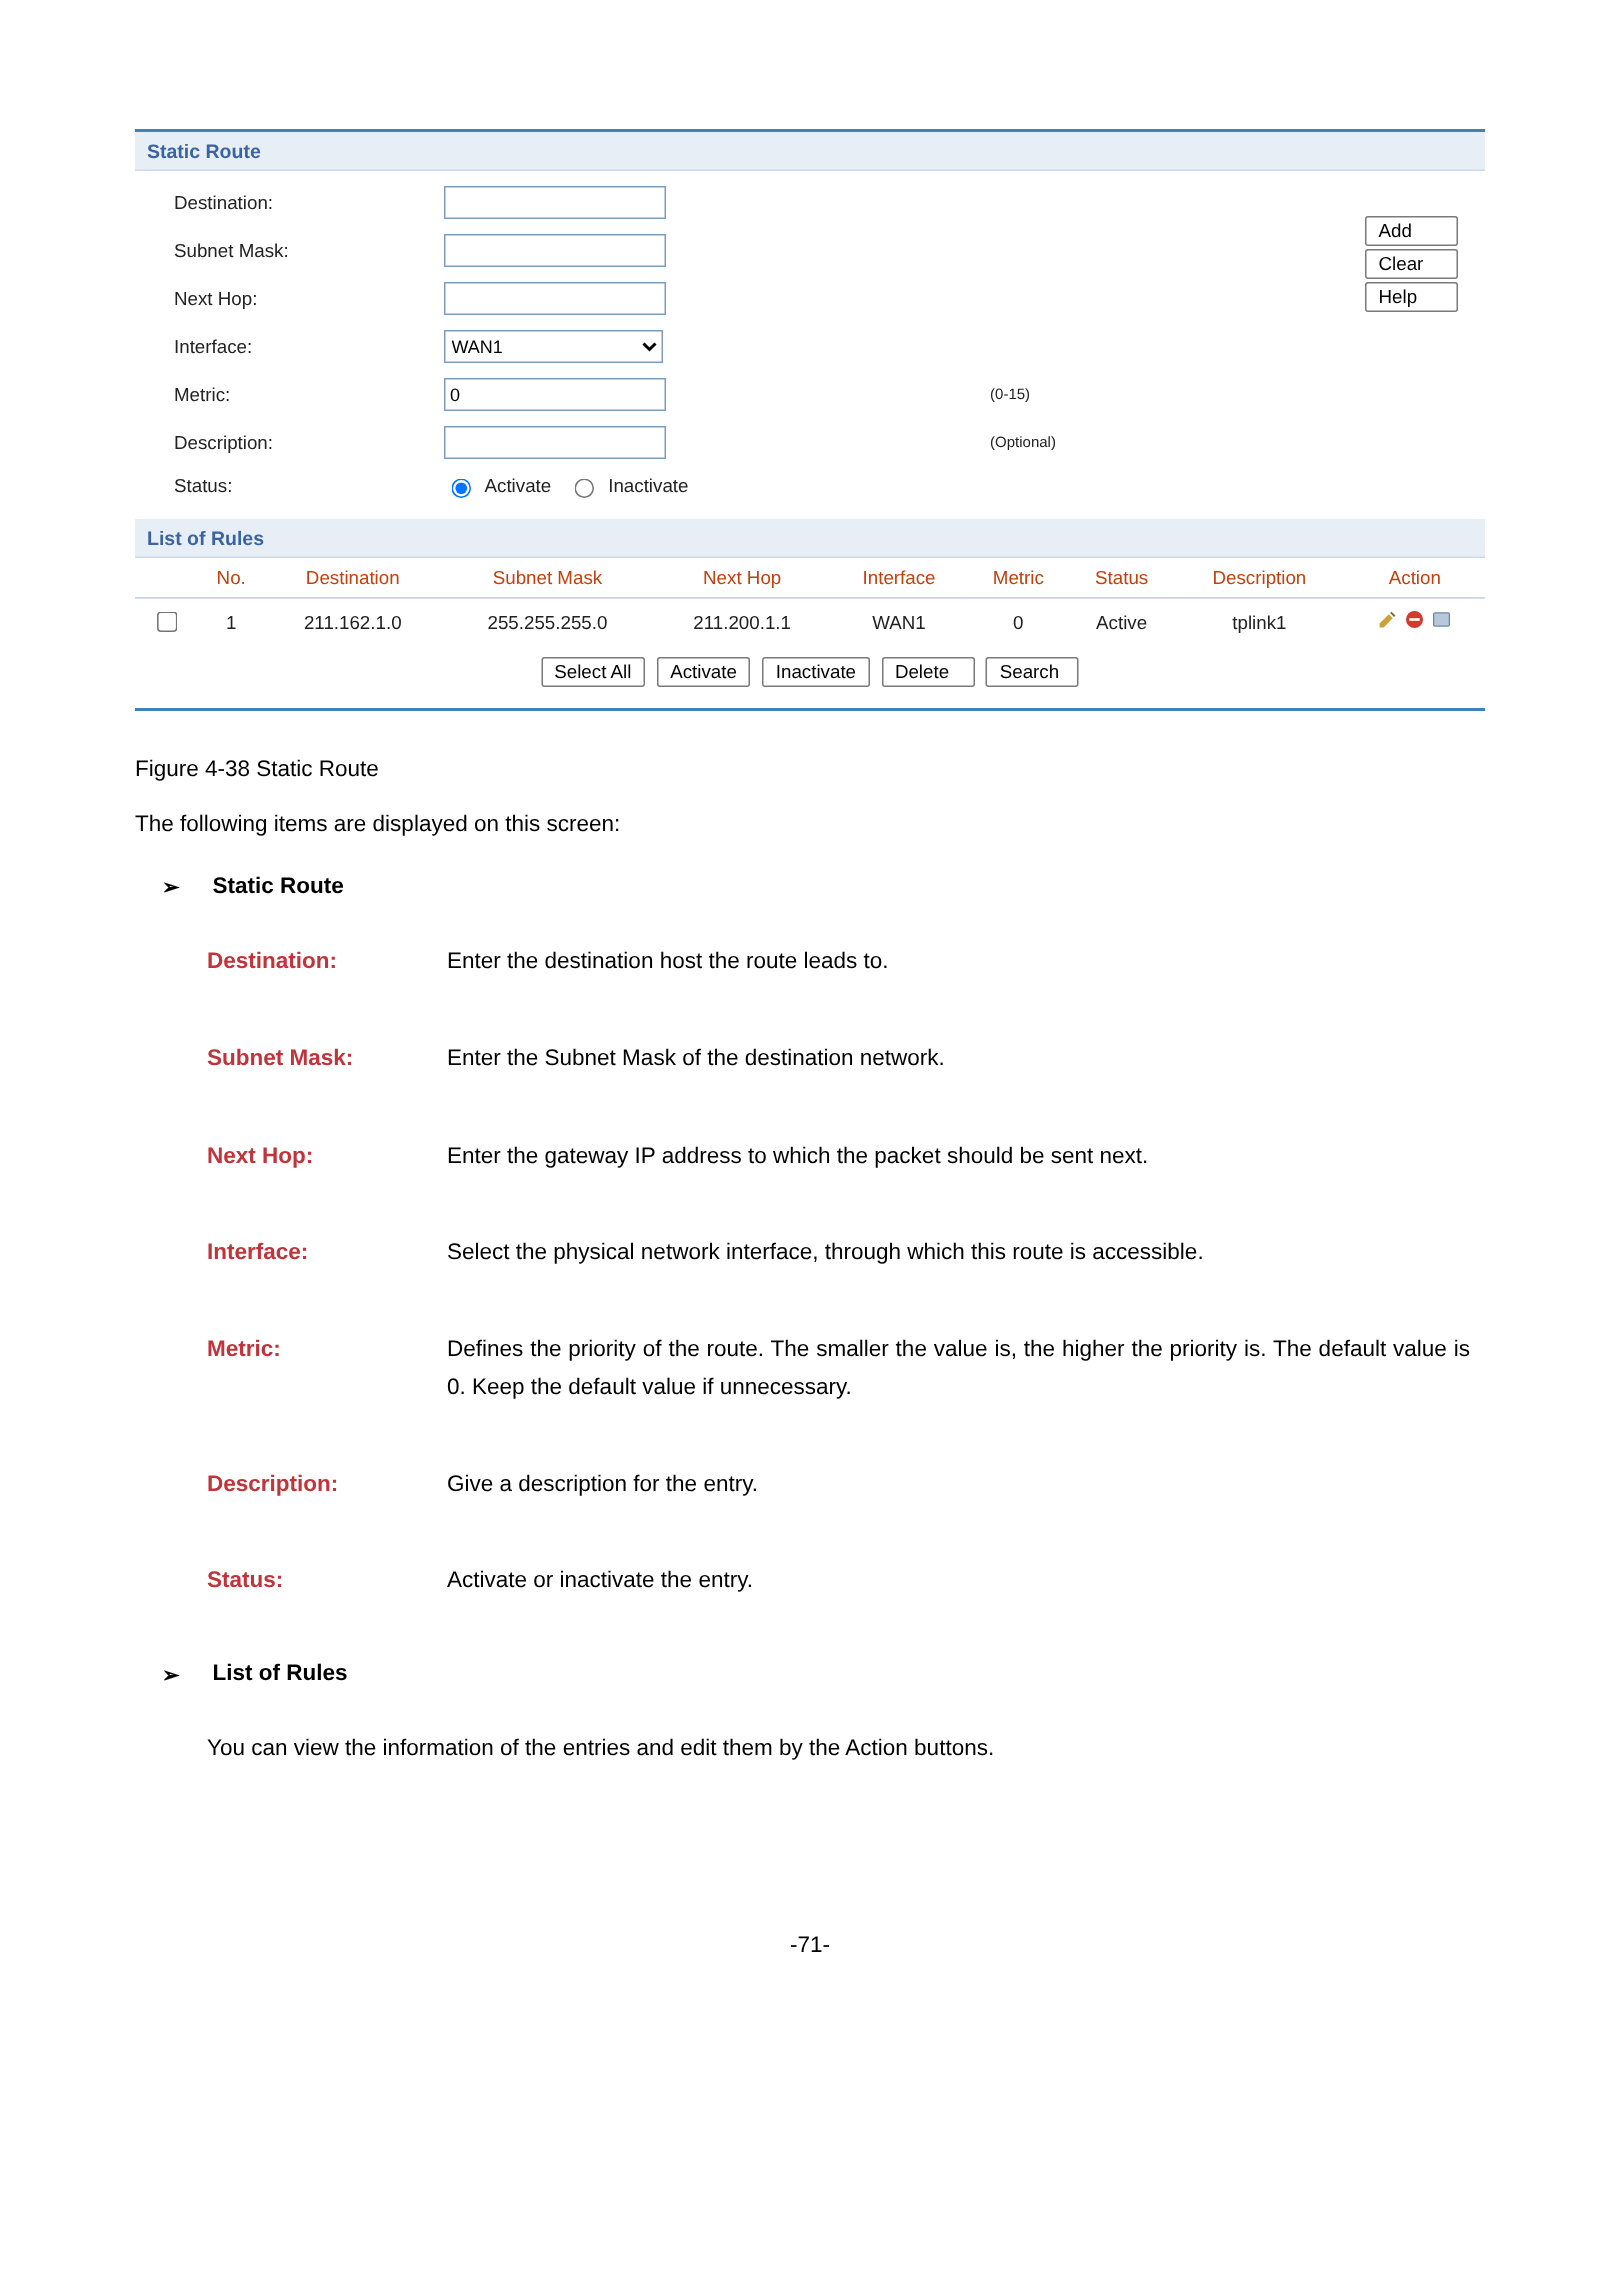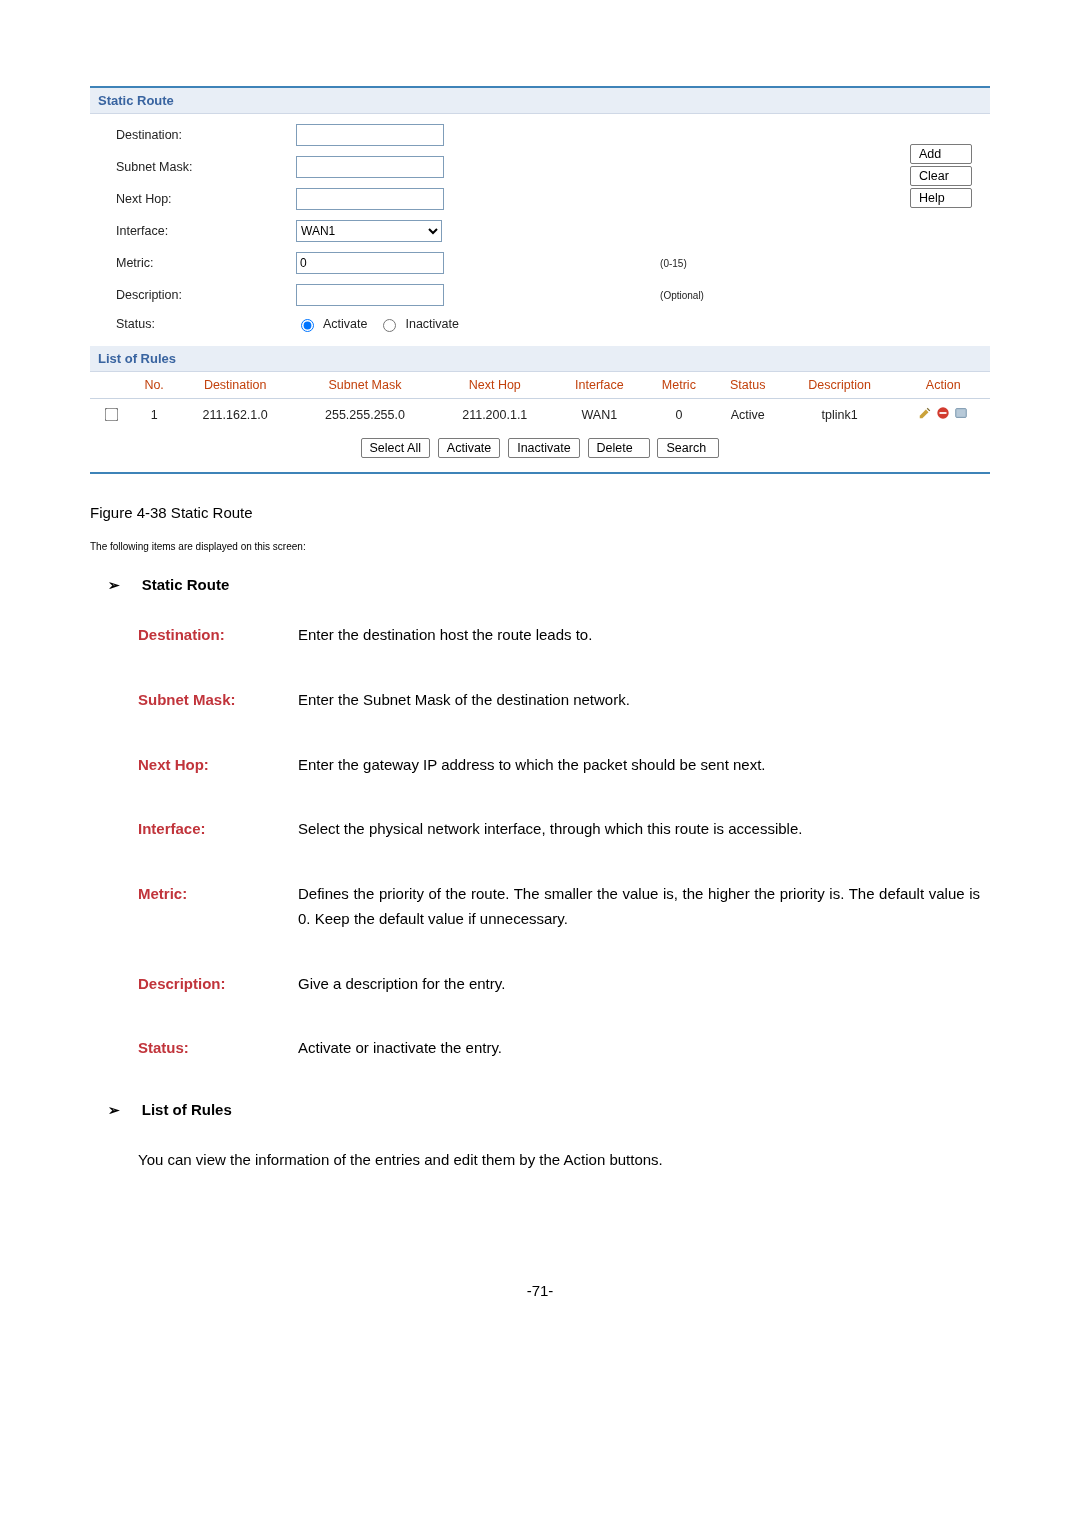--- a/index.html
+++ b/index.html
@@ -111,7 +111,7 @@
     margin: 30px 0 20px;
     font-size: 15px;
   }
-  .body-text { margin: 18px 0 24px; font-size: 10px; }
+  .body-text { margin: 18px 0 24px; font-size: 15px; }
   .ptr-row {
     display: flex;
     align-items: center;

